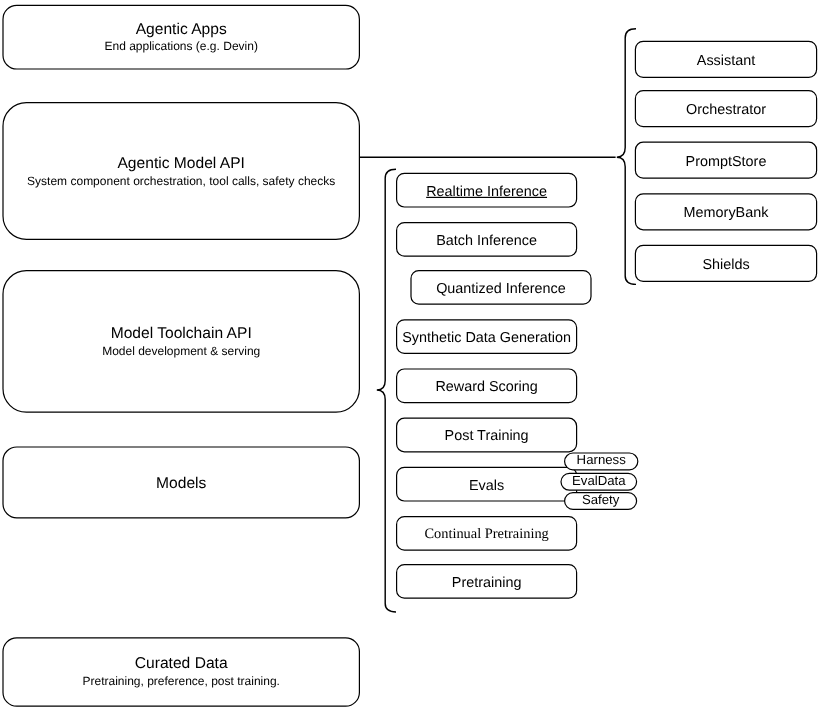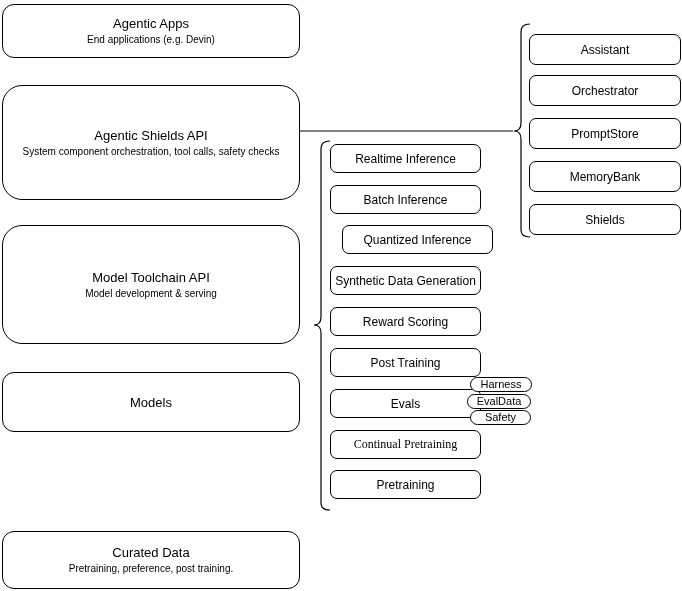--- a/index.html
+++ b/index.html
@@ -101,7 +101,7 @@
   </div>
 
   <div class="node layer r20" style="top:85px;height:115px;">
-    <div class="title">Agentic Shields API</div>
+    <div class="title">Agentic Model API</div>
     <div class="subtitle">System component orchestration, tool calls, safety checks</div>
   </div>
 

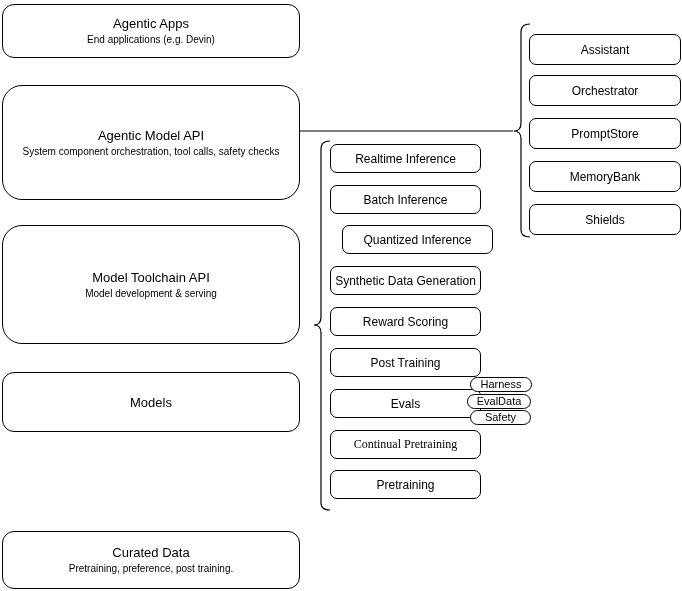--- a/index.html
+++ b/index.html
@@ -120,7 +120,7 @@
     <div class="subtitle">Pretraining, preference, post training.</div>
   </div>
 
-  <div class="node small-node mid" style="top:144px;">Realtime Inference</div>
+  <div class="node small-node mid" style="top:144px;text-decoration:underline;">Realtime Inference</div>
   <div class="node small-node mid" style="top:185px;">Batch Inference</div>
   <div class="node small-node mid" style="top:225px;margin-left:12px;">Quantized Inference</div>
   <div class="node small-node mid" style="top:266px;">Synthetic Data Generation</div>

